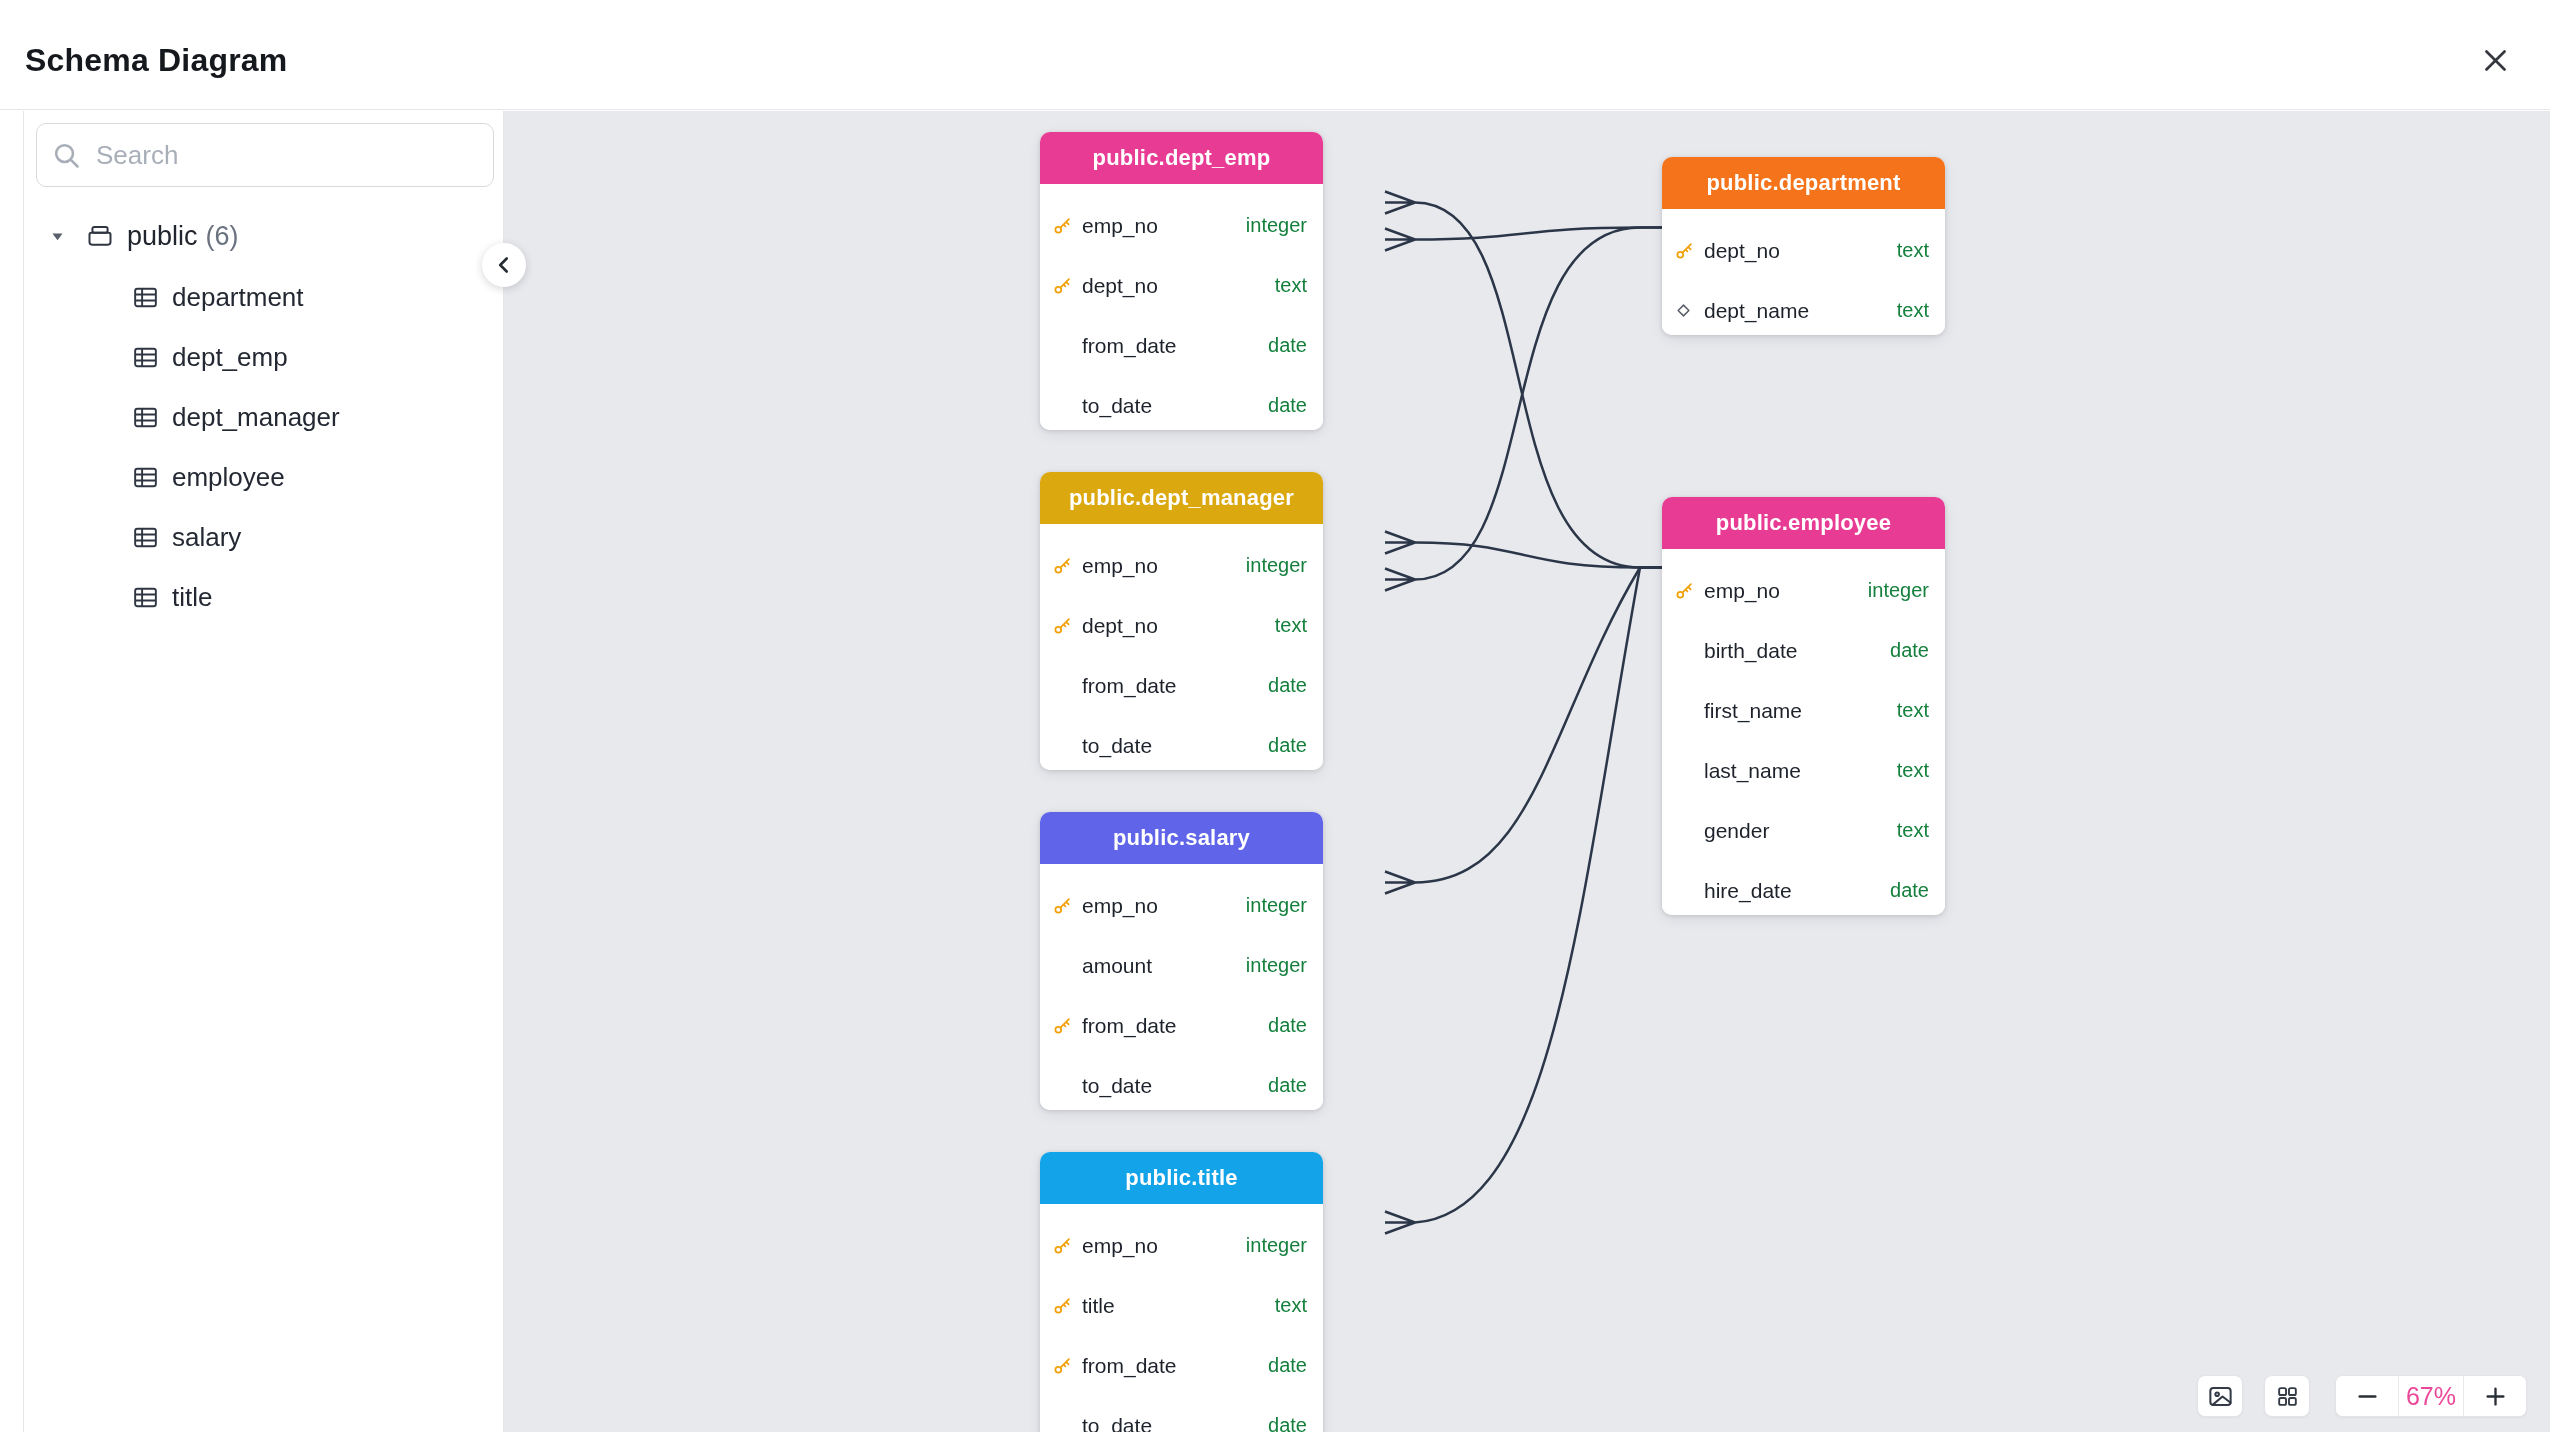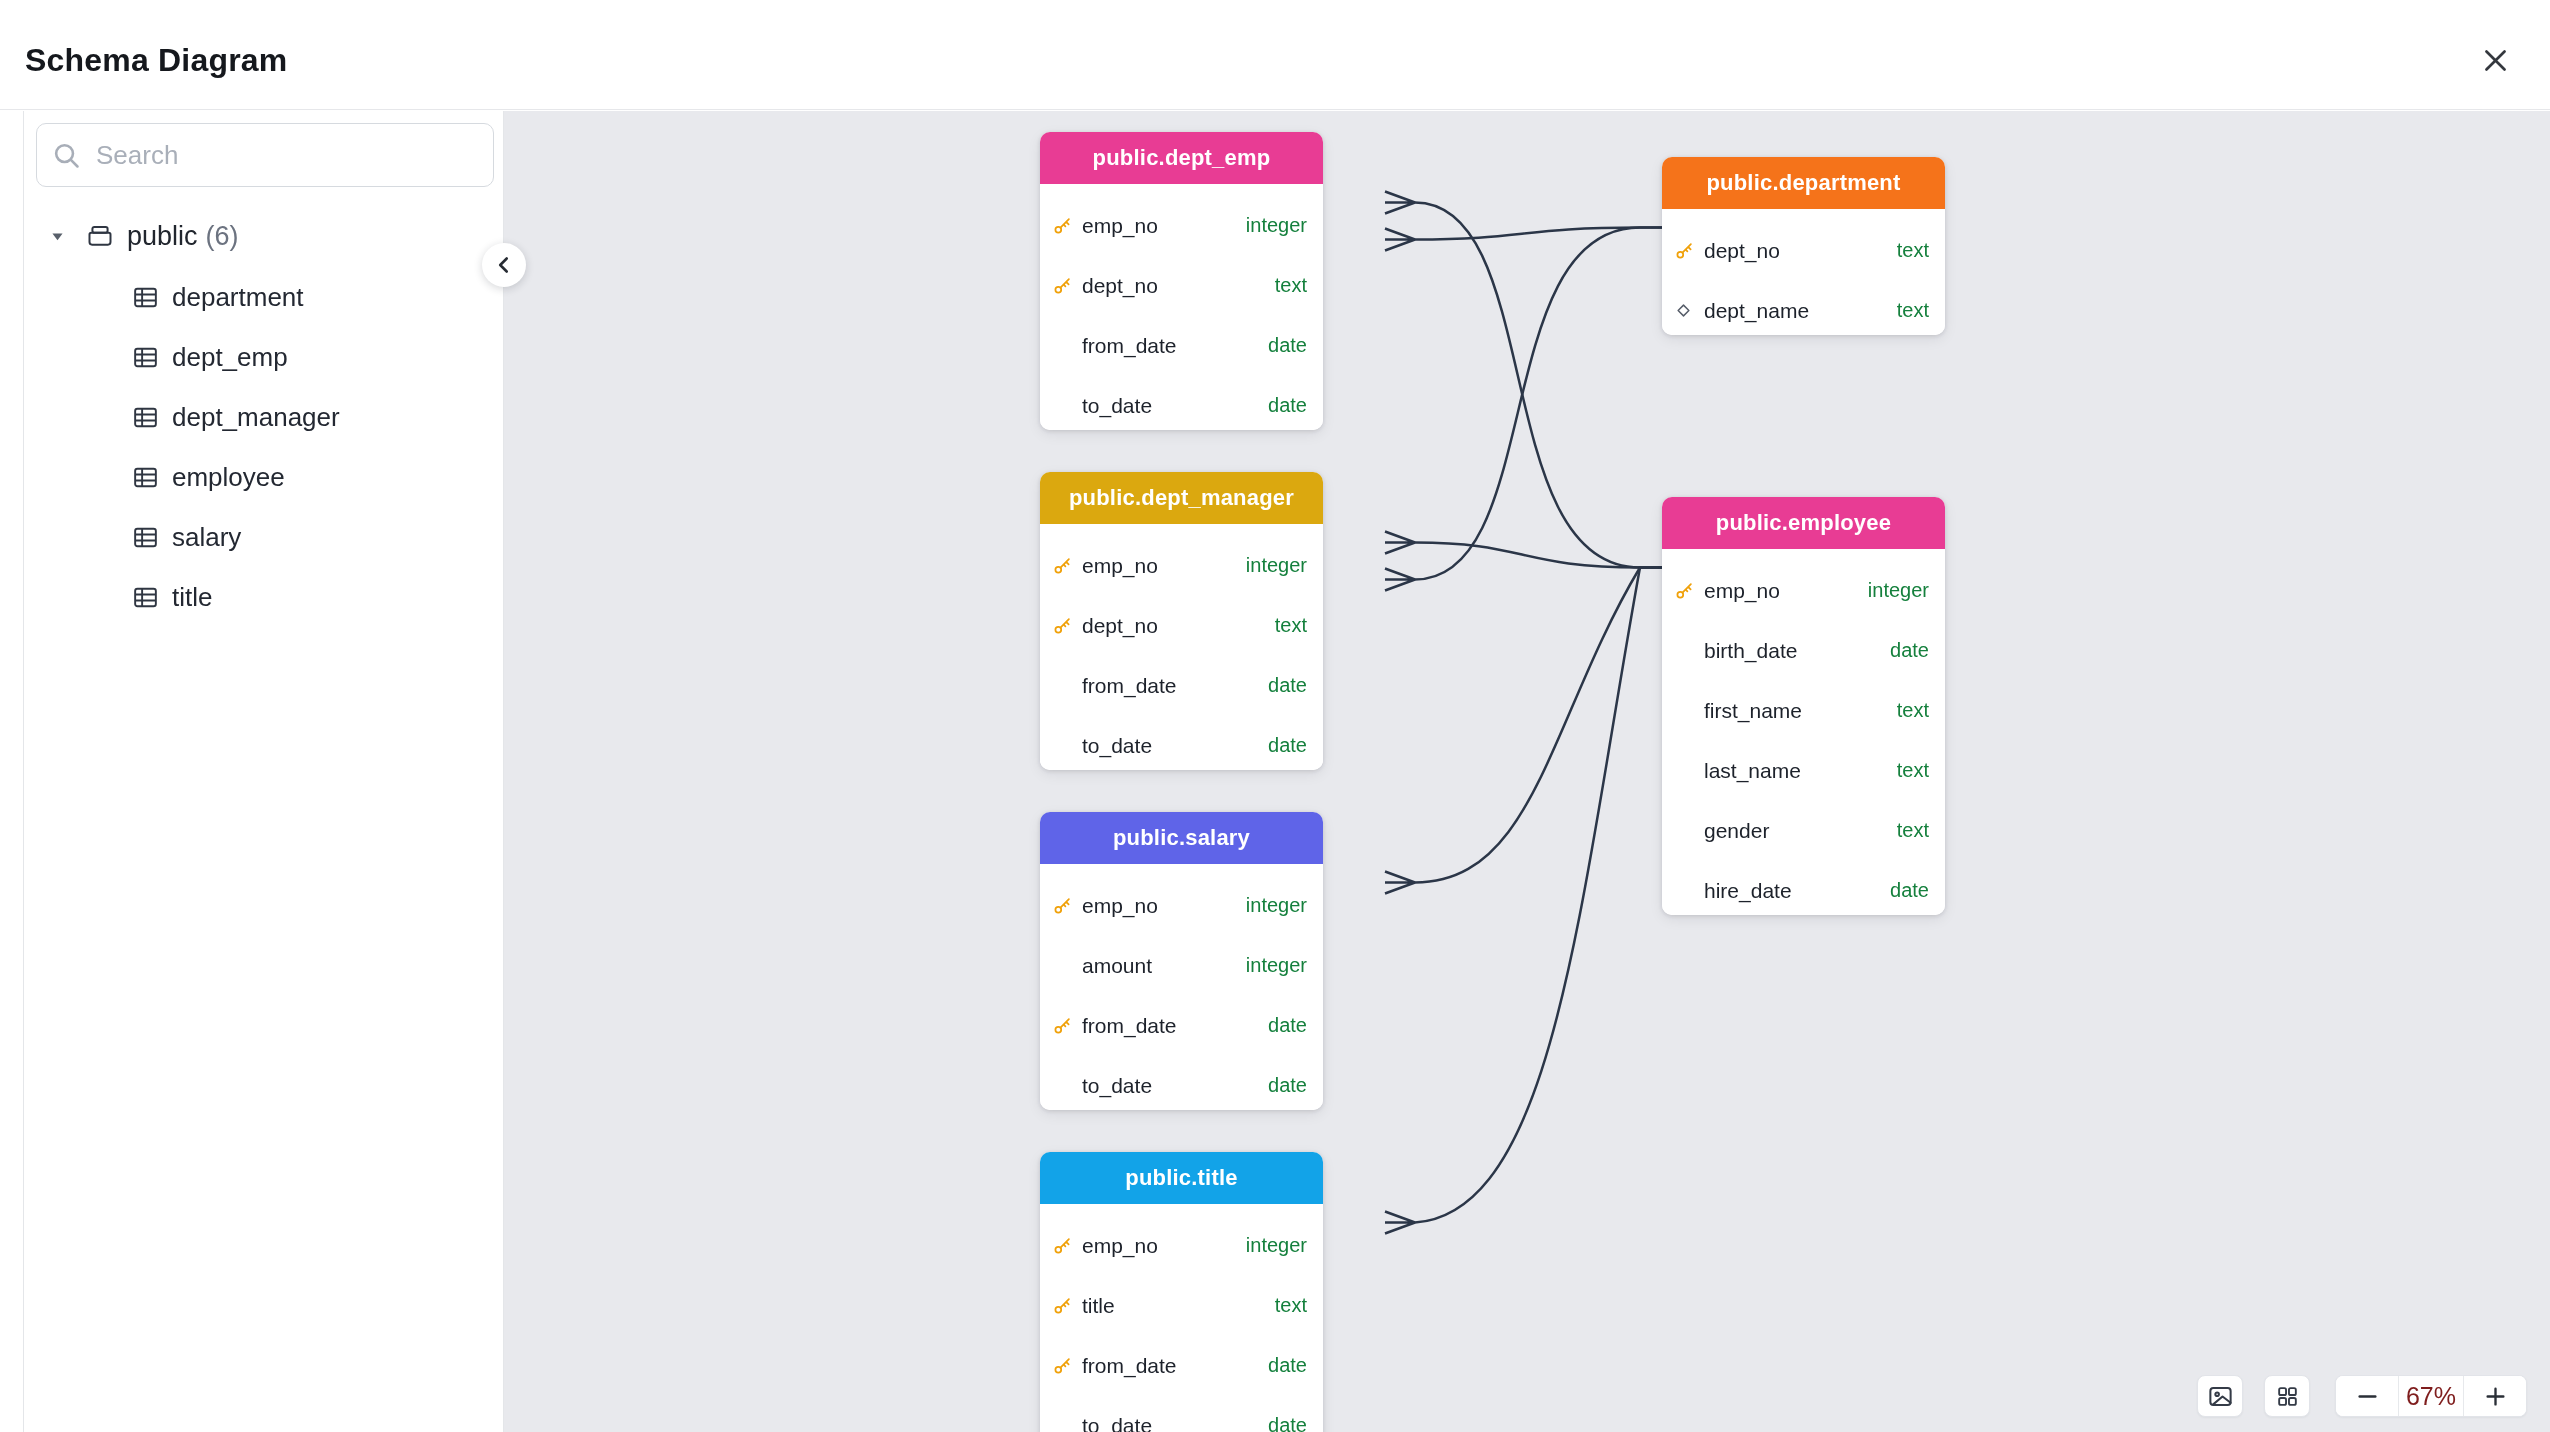--- a/index.html
+++ b/index.html
@@ -68,7 +68,7 @@
   .zoom-seg { width:62px; display:flex; align-items:center; justify-content:center;
               background:#fff; border:none; cursor:pointer; }
   .zoom-val { width:66px; display:flex; align-items:center; justify-content:center;
-              font-size:25px; color:#7f1d1d; border-left:1px solid #E7E9EC; border-right:1px solid #E7E9EC; }
+              font-size:25px; color:#ec4899; border-left:1px solid #E7E9EC; border-right:1px solid #E7E9EC; }
 </style>
 </head>
 <body>

